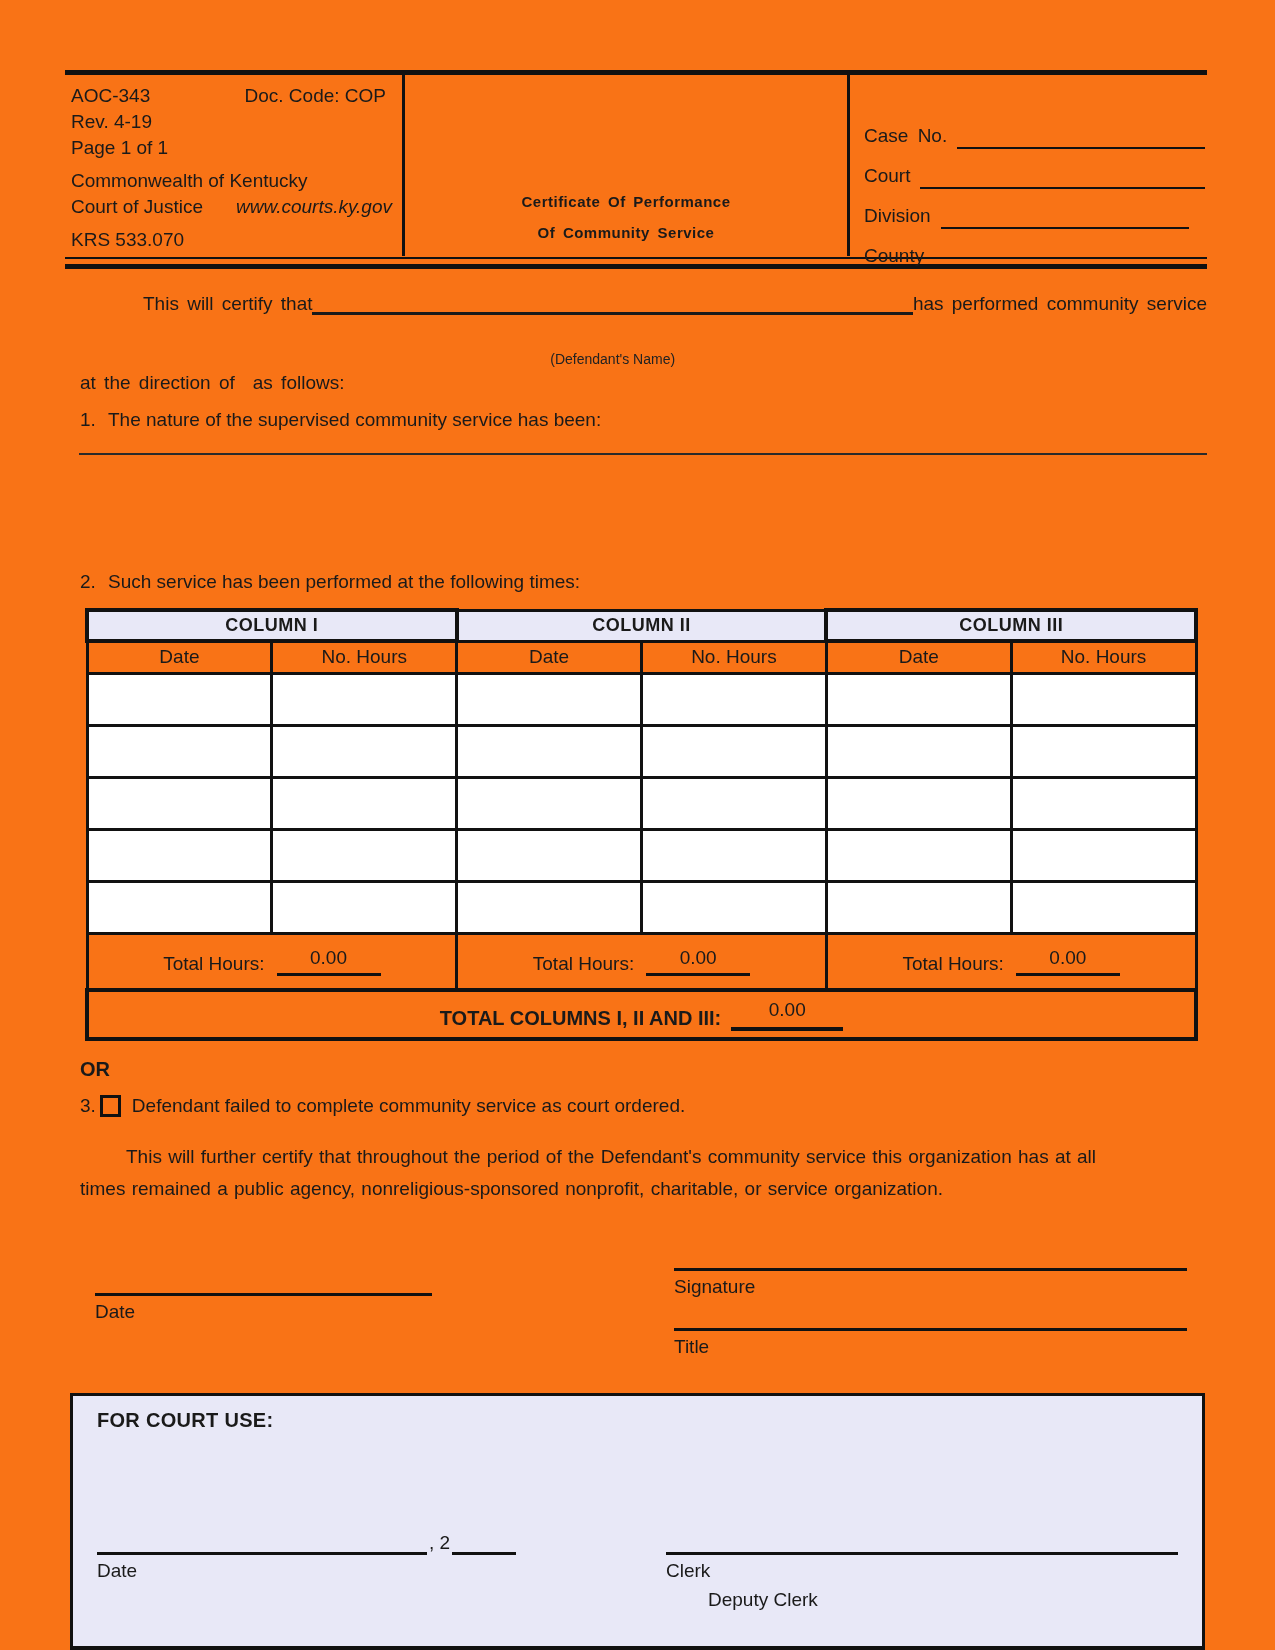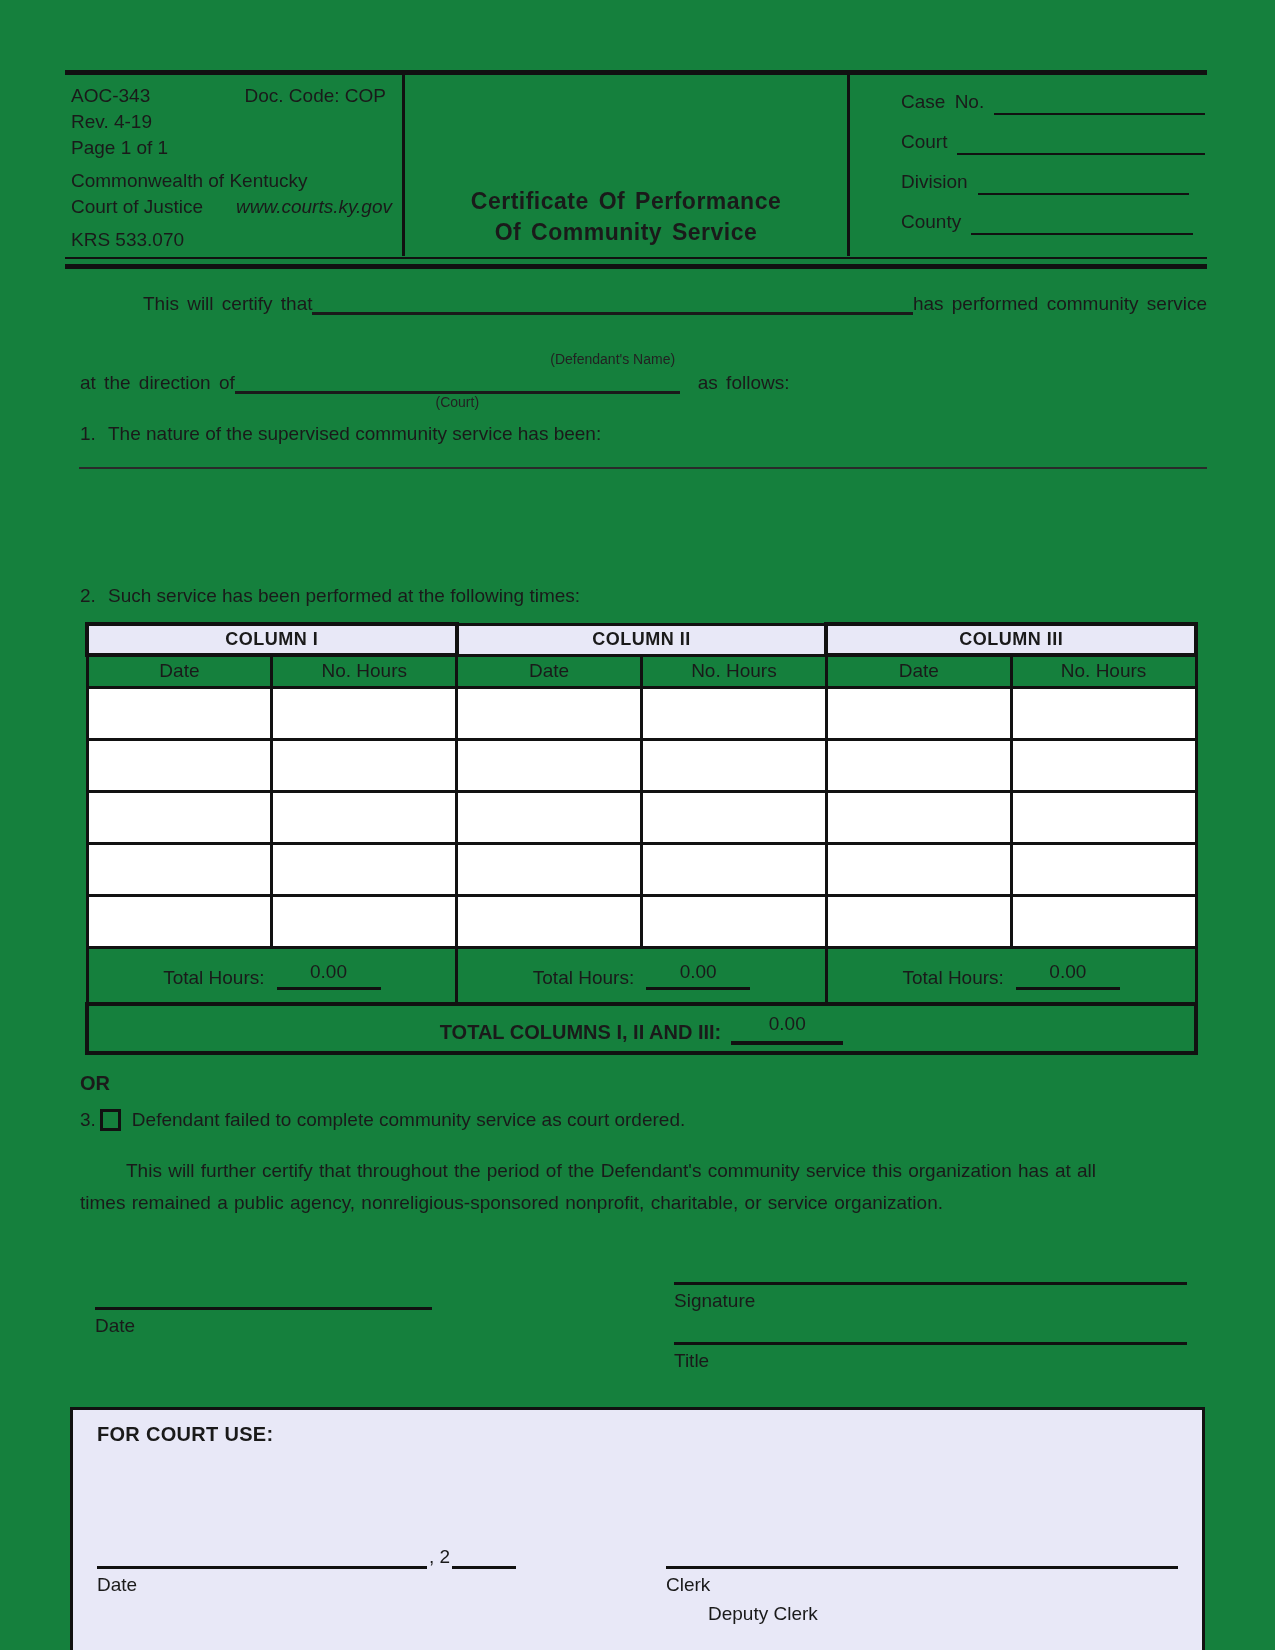--- a/index.html
+++ b/index.html
@@ -5,7 +5,7 @@
   * { box-sizing: border-box; margin: 0; padding: 0; }
   html, body { background: #ffffff; }
   body { font-family: "Liberation Sans", "DejaVu Sans", sans-serif; color: #1a1a1a; }
-  .page { width: 1275px; height: 1650px; background: #15803d; position: relative; overflow: hidden; }
+  .page { width: 1275px; height: 1650px; background: #f97316; position: relative; overflow: hidden; }
   .content { position: absolute; left: 65px; top: 70px; width: 1142px; }
 
   

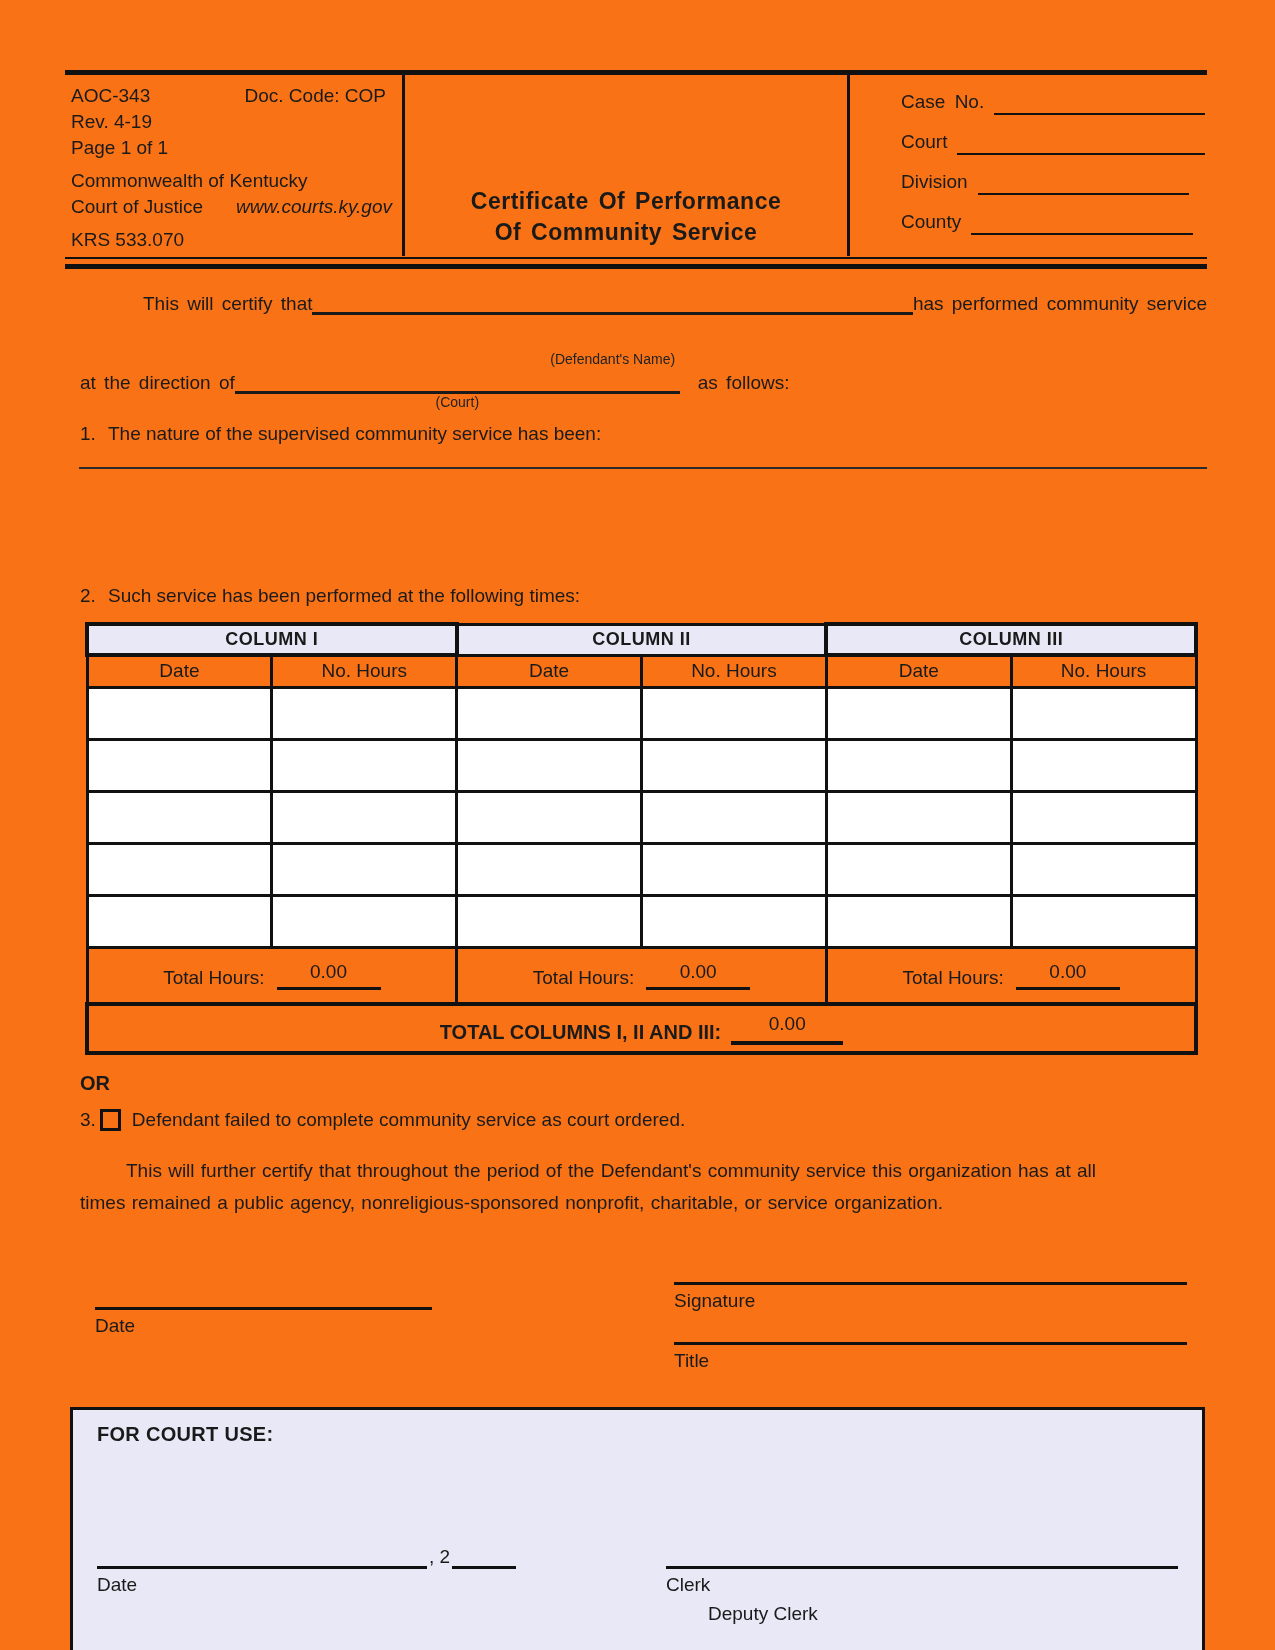--- a/index.html
+++ b/index.html
@@ -18,7 +18,7 @@
   .web { font-style: italic; }
   .hdr-center { width: 445px; border-right: 3px solid #111; display: flex; flex-direction: column; justify-content: flex-end; align-items: center; padding-bottom: 8px; }
   .form-title { font-weight: bold; font-size: 23px; line-height: 31px; text-align: center; letter-spacing: 0.5px; word-spacing: 3px; }
-  .hdr-right { flex: 1; padding: 0 2px 0 14px; font-size: 19px; margin-left: 37px; }
+  .hdr-right { flex: 1; padding: 34px 2px 0 14px; font-size: 19px; }
   .case-row { display: flex; align-items: flex-end; height: 40px; }
   .case-row .lbl { line-height: 26px; white-space: nowrap; word-spacing: 4px; }
   .case-row .fill { flex: 1; border-bottom: 2px solid #111; height: 24px; margin-left: 10px; }

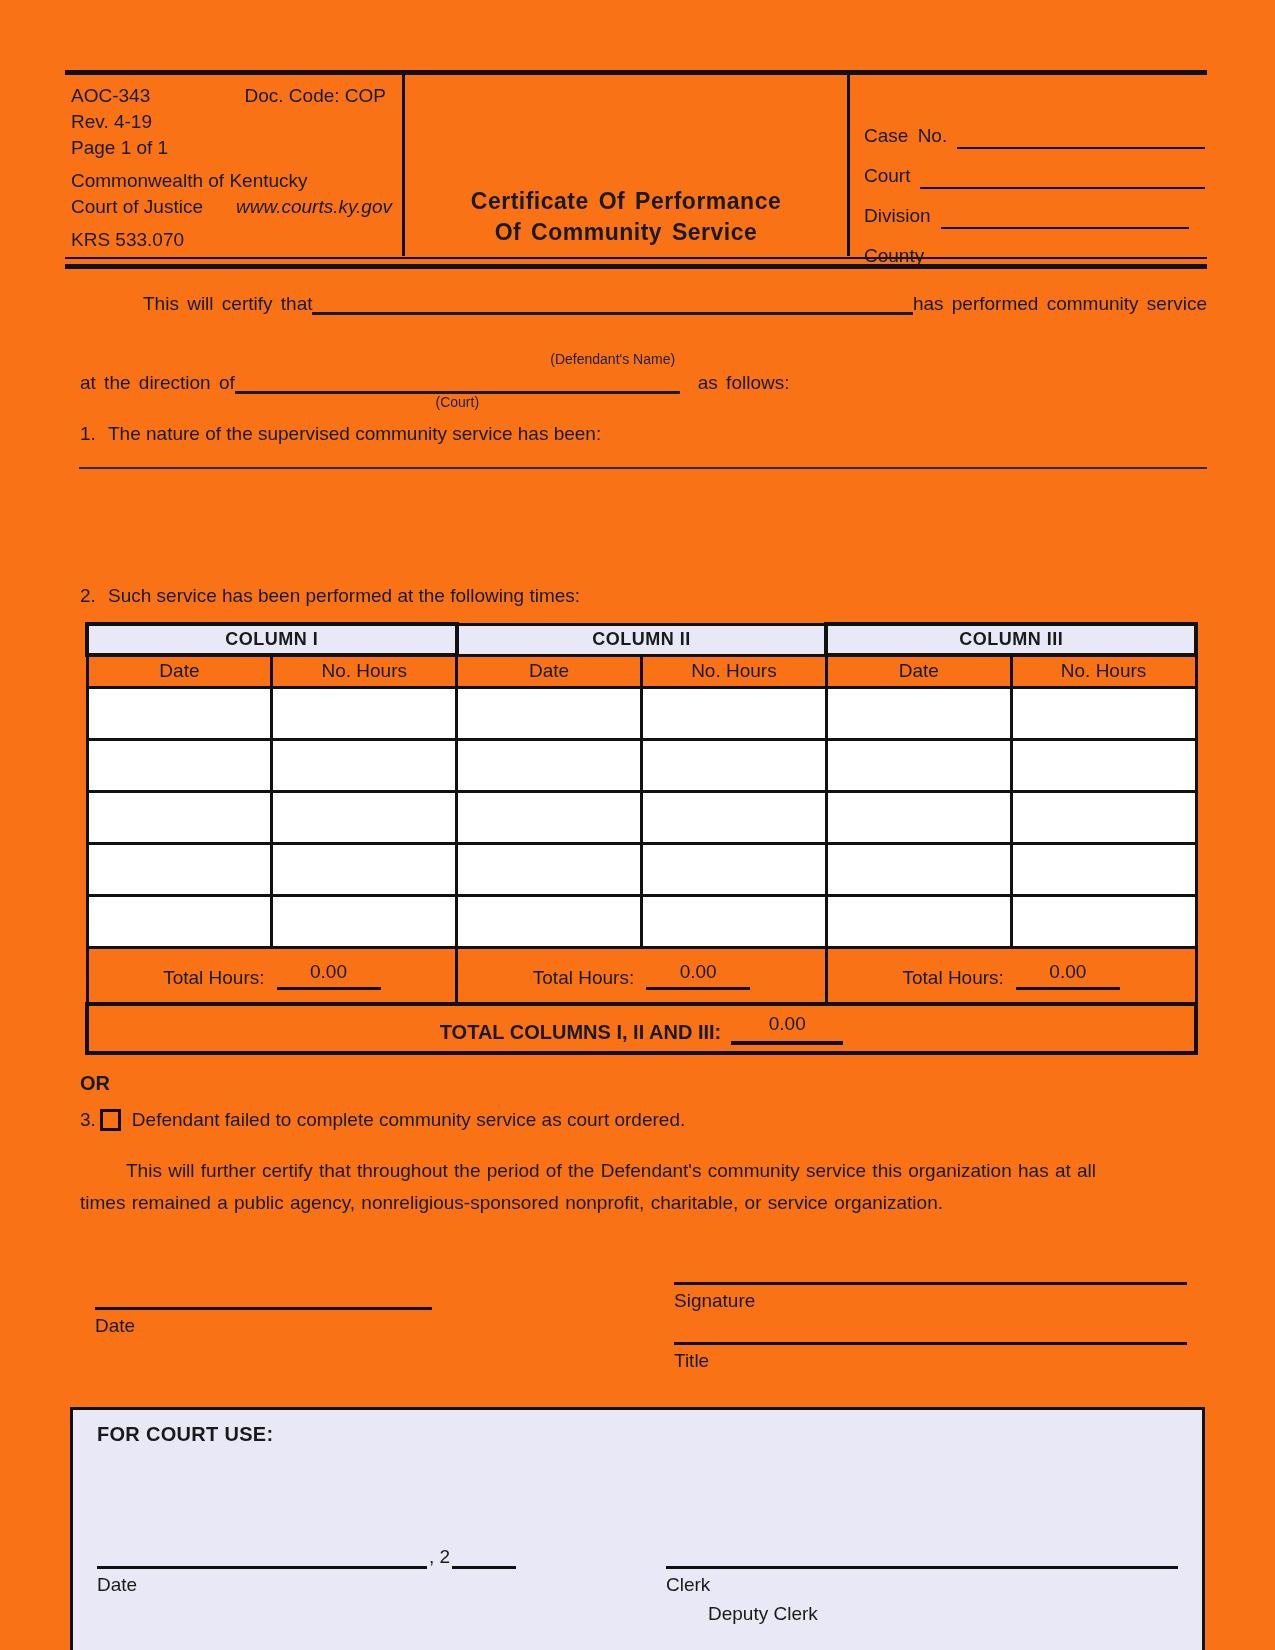--- a/index.html
+++ b/index.html
@@ -17,7 +17,7 @@
   .hdr-courtrow { display: flex; justify-content: space-between; padding-right: 0; }
   .web { font-style: italic; }
   .hdr-center { width: 445px; border-right: 3px solid #111; display: flex; flex-direction: column; justify-content: flex-end; align-items: center; padding-bottom: 8px; }
-  .form-title { font-weight: bold; font-size: 23px; line-height: 31px; text-align: center; letter-spacing: 0.5px; word-spacing: 3px; }
+  .form-title { font-weight: bold; font-size: 15px; line-height: 31px; text-align: center; letter-spacing: 0.5px; word-spacing: 3px; }
   .hdr-right { flex: 1; padding: 34px 2px 0 14px; font-size: 19px; }
   .case-row { display: flex; align-items: flex-end; height: 40px; }
   .case-row .lbl { line-height: 26px; white-space: nowrap; word-spacing: 4px; }

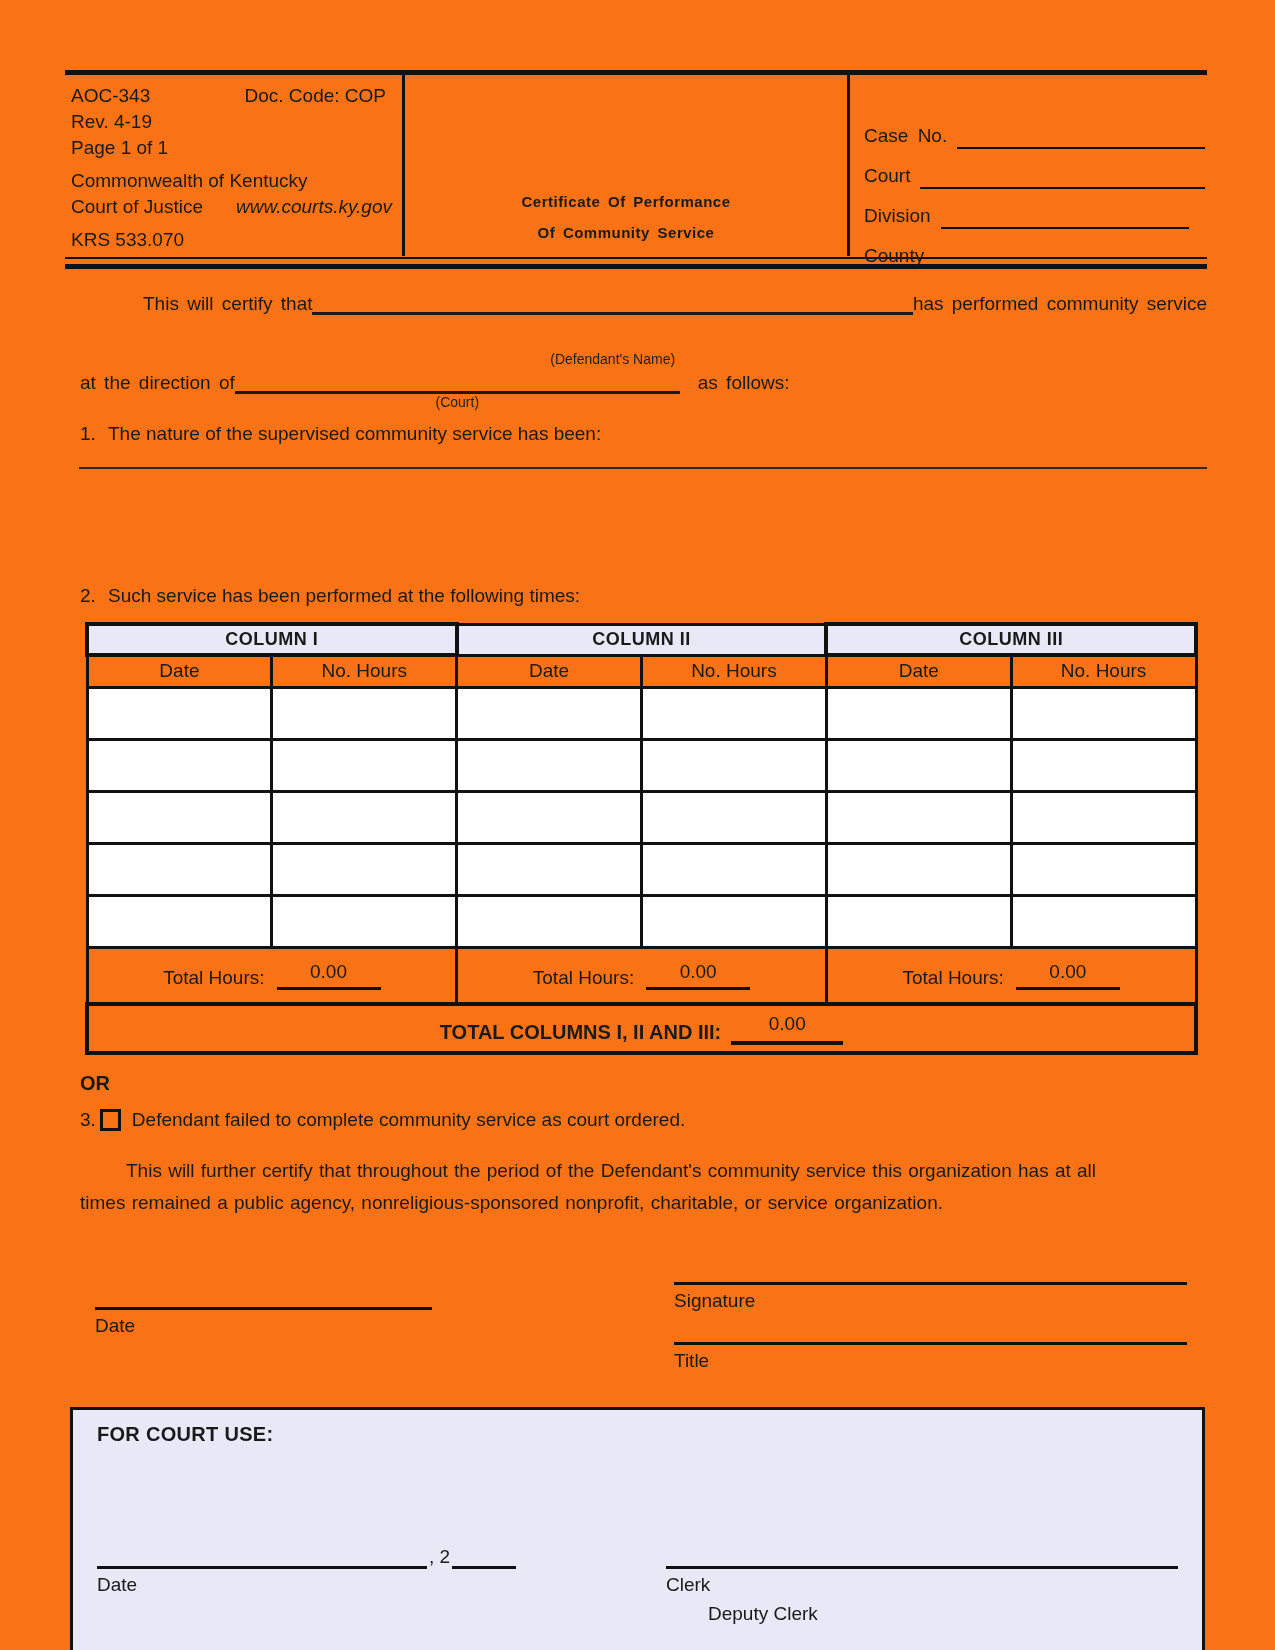--- a/index.html
+++ b/index.html
@@ -161,10 +161,6 @@
       </div>
       <div class="fill-line line2">
         <span class="t">at the direction of</span>
-        <span class="blank-cap w445">
-          <span class="rule"></span>
-          <span class="cap">(Court)</span>
-        </span>
         <span class="t" style="padding-left:18px">as follows:</span>
       </div>
     </div>

